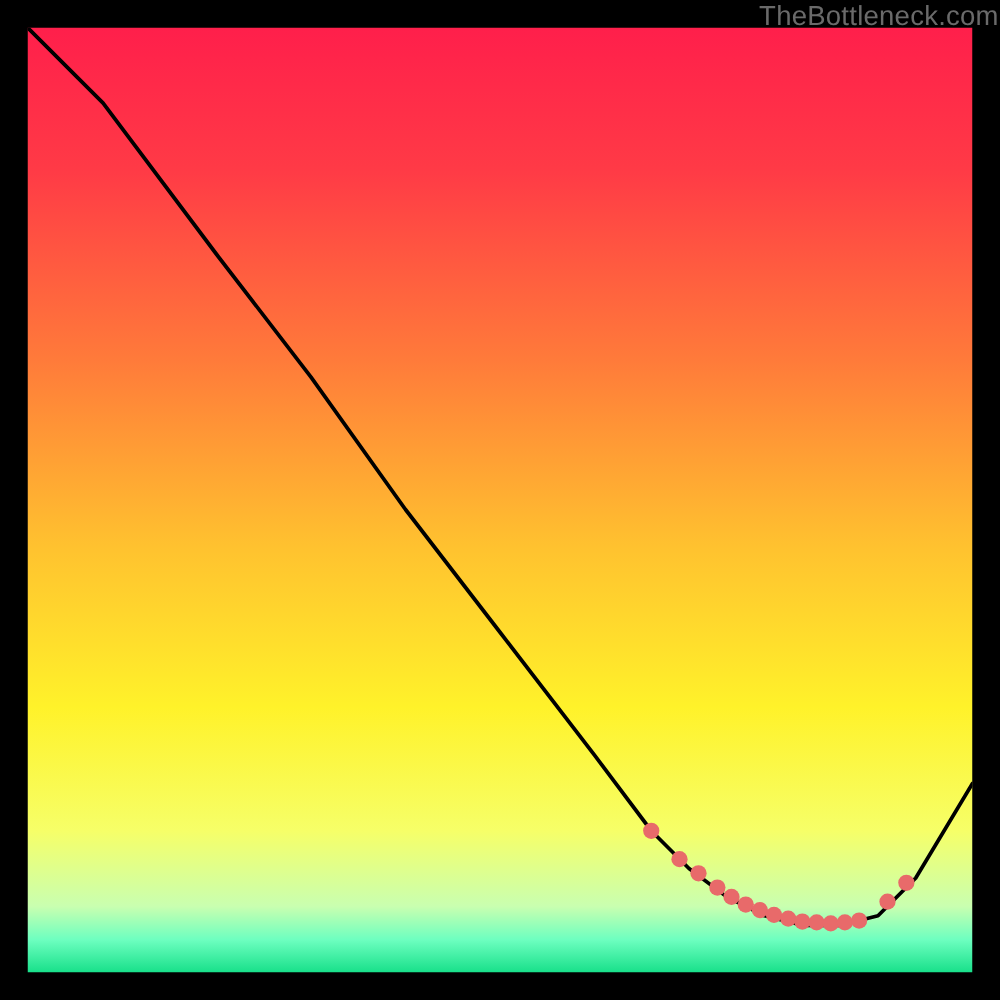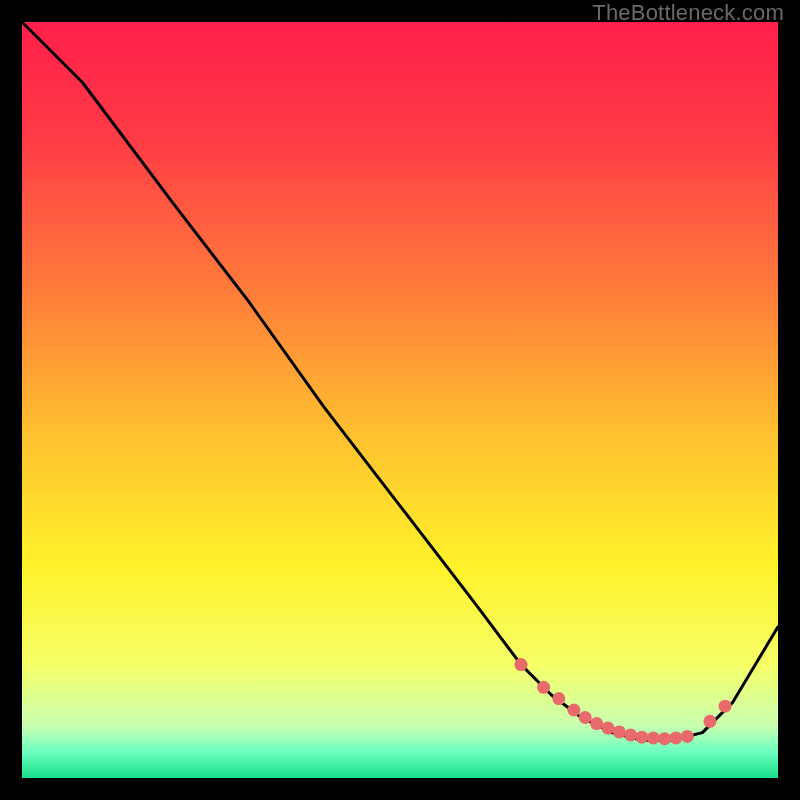--- a/index.html
+++ b/index.html
@@ -31,7 +31,7 @@
   .watermark {
     position: absolute;
     top: 0;
-    right: 16px;
+    right: 1px;
     color: #6a6a6a;
     font-size: 22px;
     font-weight: 500;

